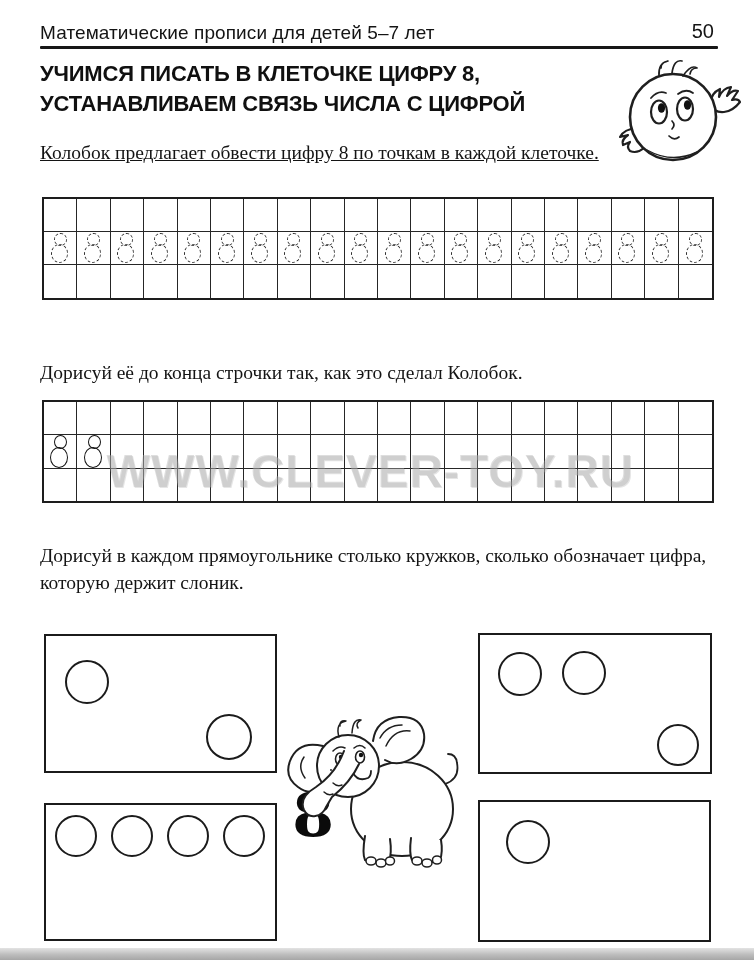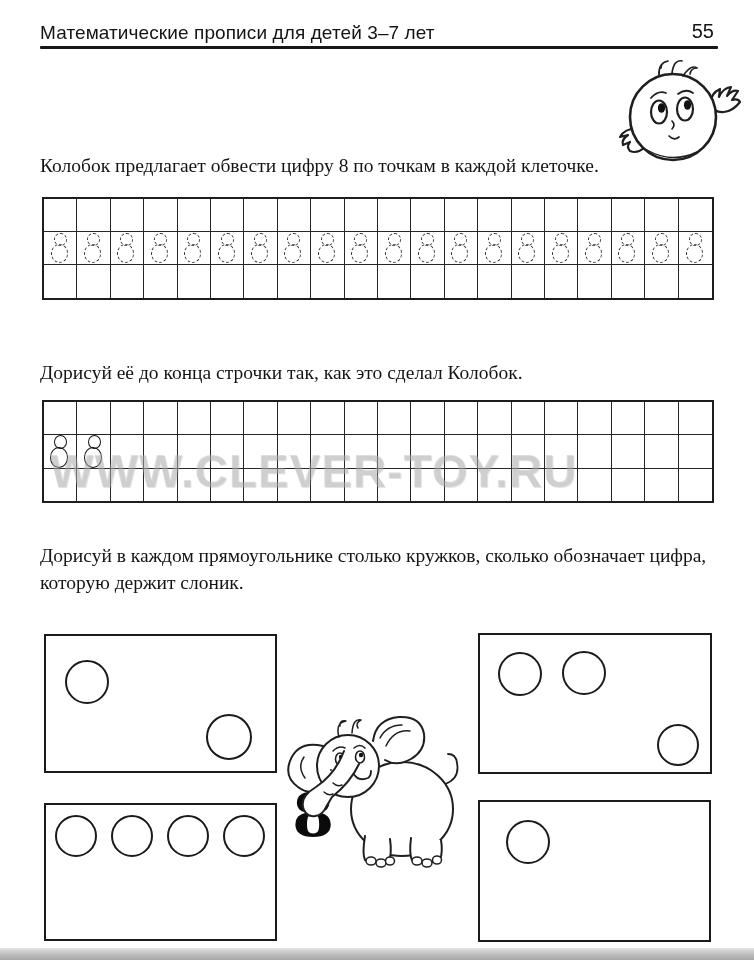--- a/index.html
+++ b/index.html
@@ -97,7 +97,7 @@
 </head>
 <body>
 
-<div class="abs hdr-title">Математические прописи для детей 3–7 лет</div>
+<div class="abs hdr-title">Математические прописи для детей 5–7 лет</div>
 <div class="abs hdr-page">55</div>
 <div class="abs hdr-rule"></div>
 

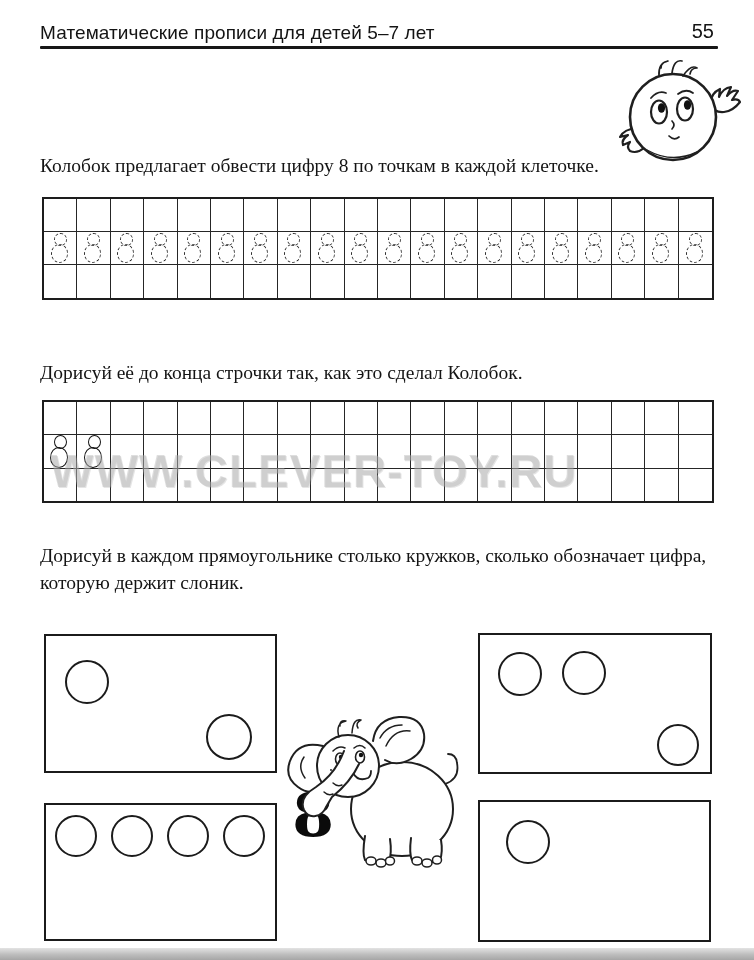--- a/index.html
+++ b/index.html
@@ -98,7 +98,7 @@
 <body>
 
 <div class="abs hdr-title">Математические прописи для детей 5–7 лет</div>
-<div class="abs hdr-page">55</div>
+<div class="abs hdr-page">50</div>
 <div class="abs hdr-rule"></div>
 
 <div class="abs lesson-title">

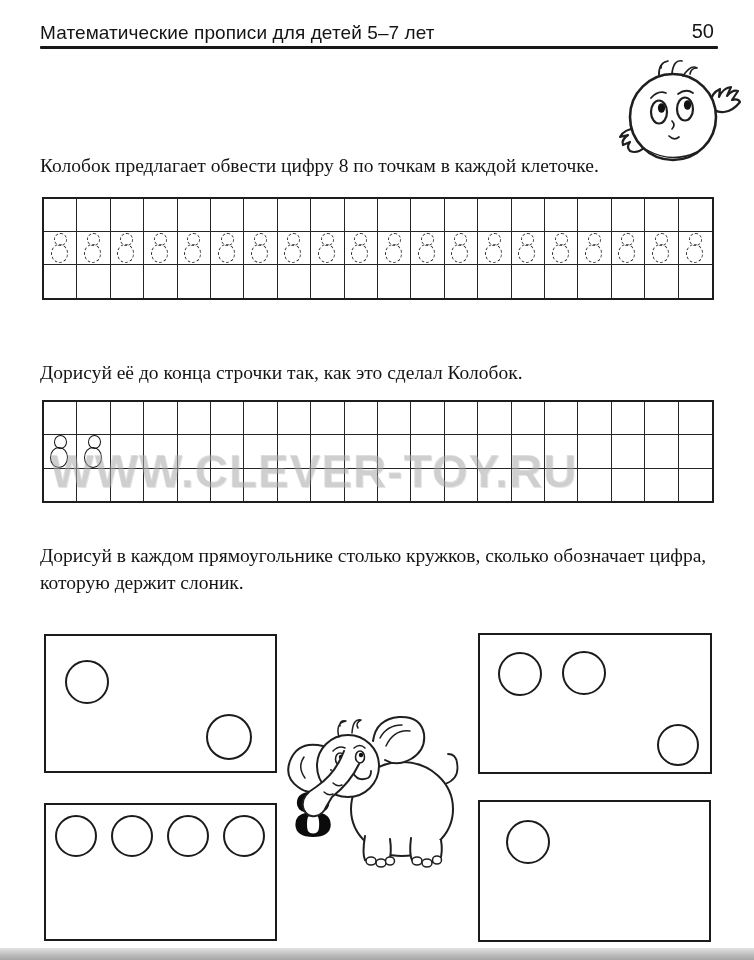--- a/index.html
+++ b/index.html
@@ -102,6 +102,7 @@
 <div class="abs hdr-rule"></div>
 
 <div class="abs lesson-title">
+  <div>УЧИМСЯ ПИСАТЬ В КЛЕТОЧКЕ ЦИФРУ 8,</div>
 </div>
 
 <div class="abs kolobok-wrap">

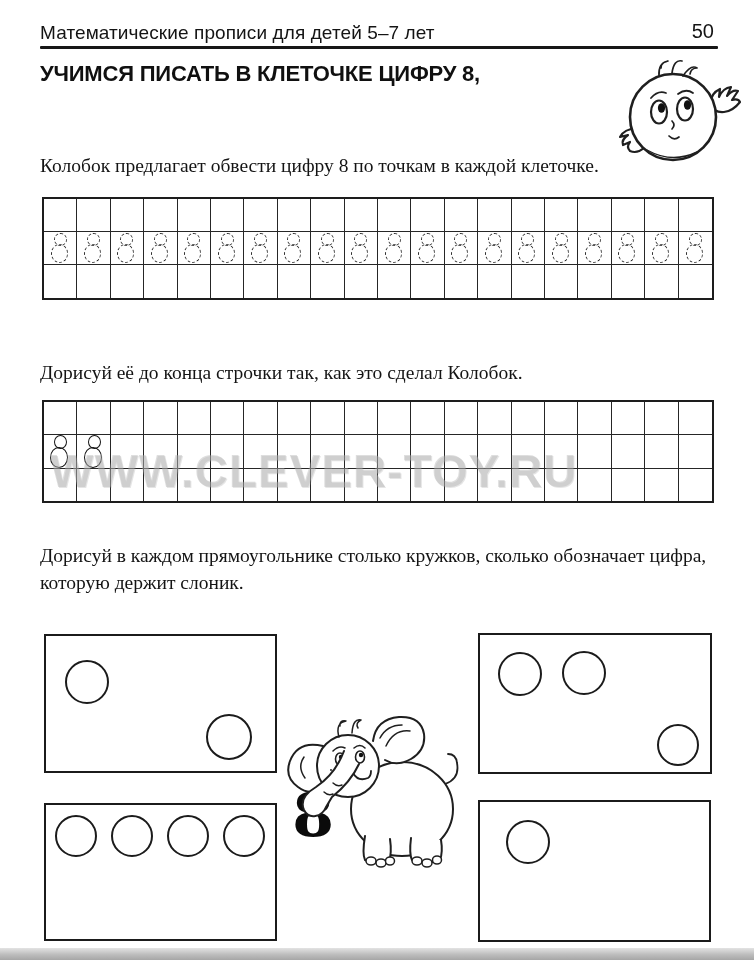--- a/index.html
+++ b/index.html
@@ -103,6 +103,7 @@
 
 <div class="abs lesson-title">
   <div>УЧИМСЯ ПИСАТЬ В КЛЕТОЧКЕ ЦИФРУ 8,</div>
+  <div>УСТАНАВЛИВАЕМ СВЯЗЬ ЧИСЛА С ЦИФРОЙ</div>
 </div>
 
 <div class="abs kolobok-wrap">

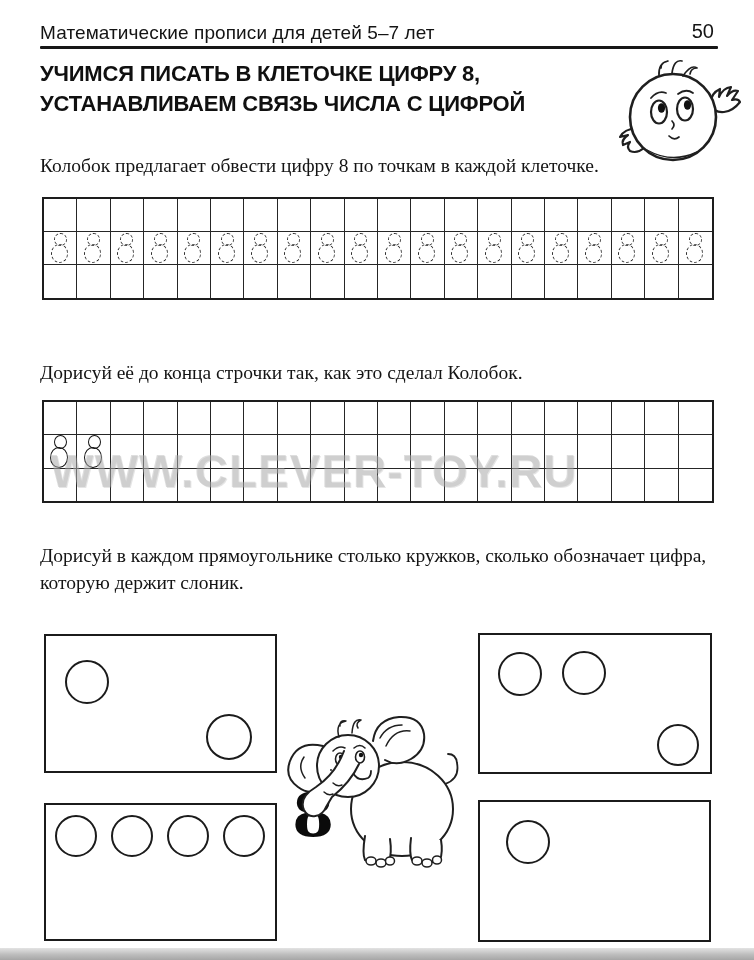--- a/index.html
+++ b/index.html
@@ -21,7 +21,7 @@
 
   
   .instr { font-family:"Liberation Serif", serif; font-size:19.5px; color:#141414; }
-  .instr1 { left:40px; top:155px; width:680px; }
+  .instr1 { left:40px; top:142px; width:680px;text-decoration:underline; }
   .instr2 { left:40px; top:362px; width:680px; }
   .instr3 { left:40px; top:542px; width:700px; line-height:27px; }
 

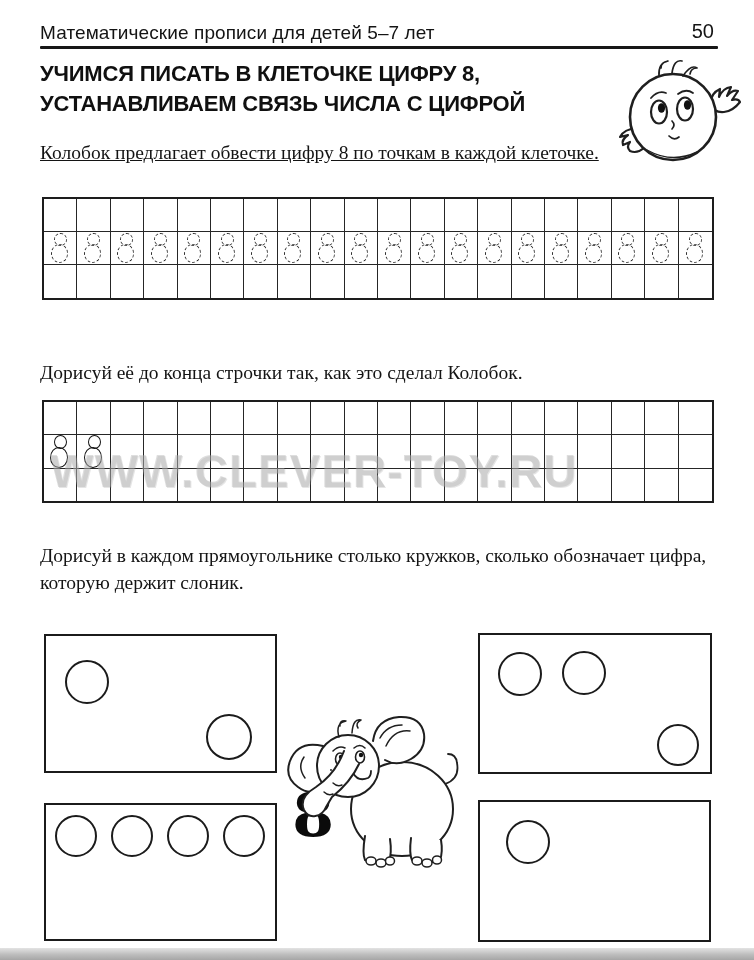--- a/index.html
+++ b/index.html
@@ -58,7 +58,7 @@
 
   
   .watermark {
-    left:50px; top:444px; width:640px; 
+    left:50px; top:444px; width:640px; text-align:center;
     font-weight:bold; font-size:46px; letter-spacing:1px;
     color:rgba(176,176,176,0.42);
     text-shadow:1px 1px 0 rgba(150,150,150,0.25);

